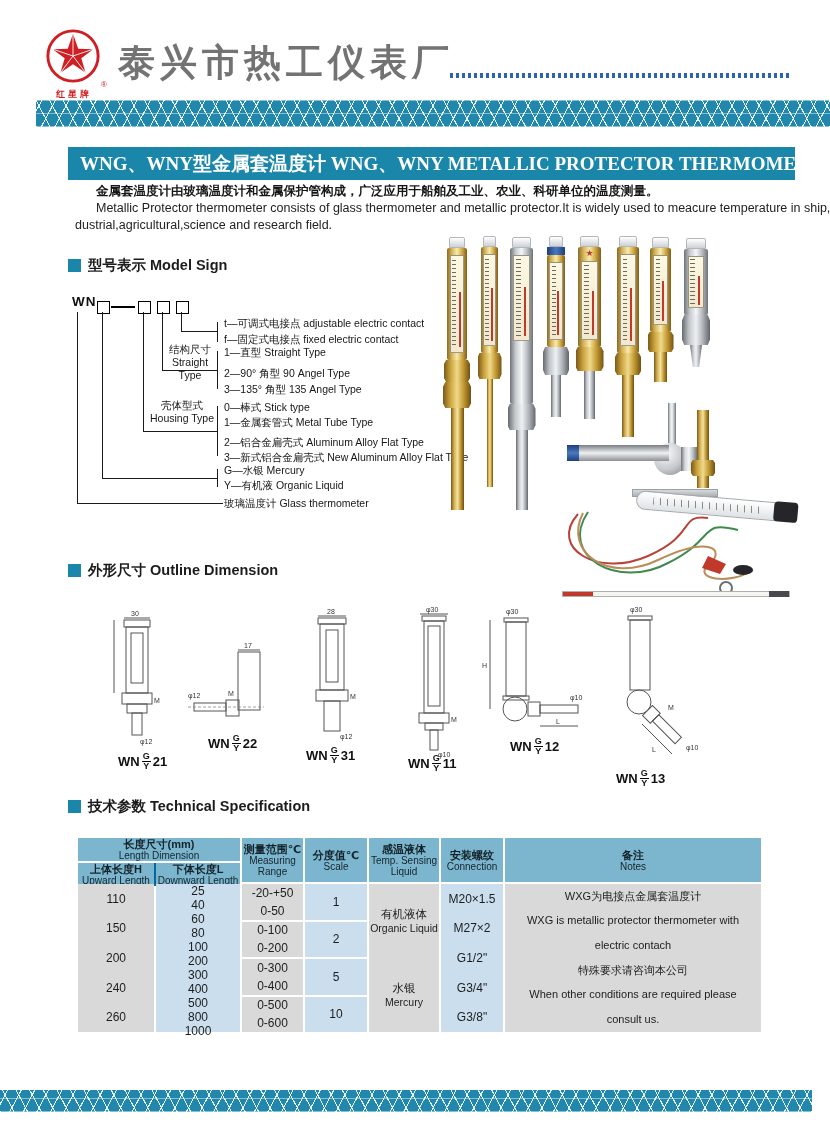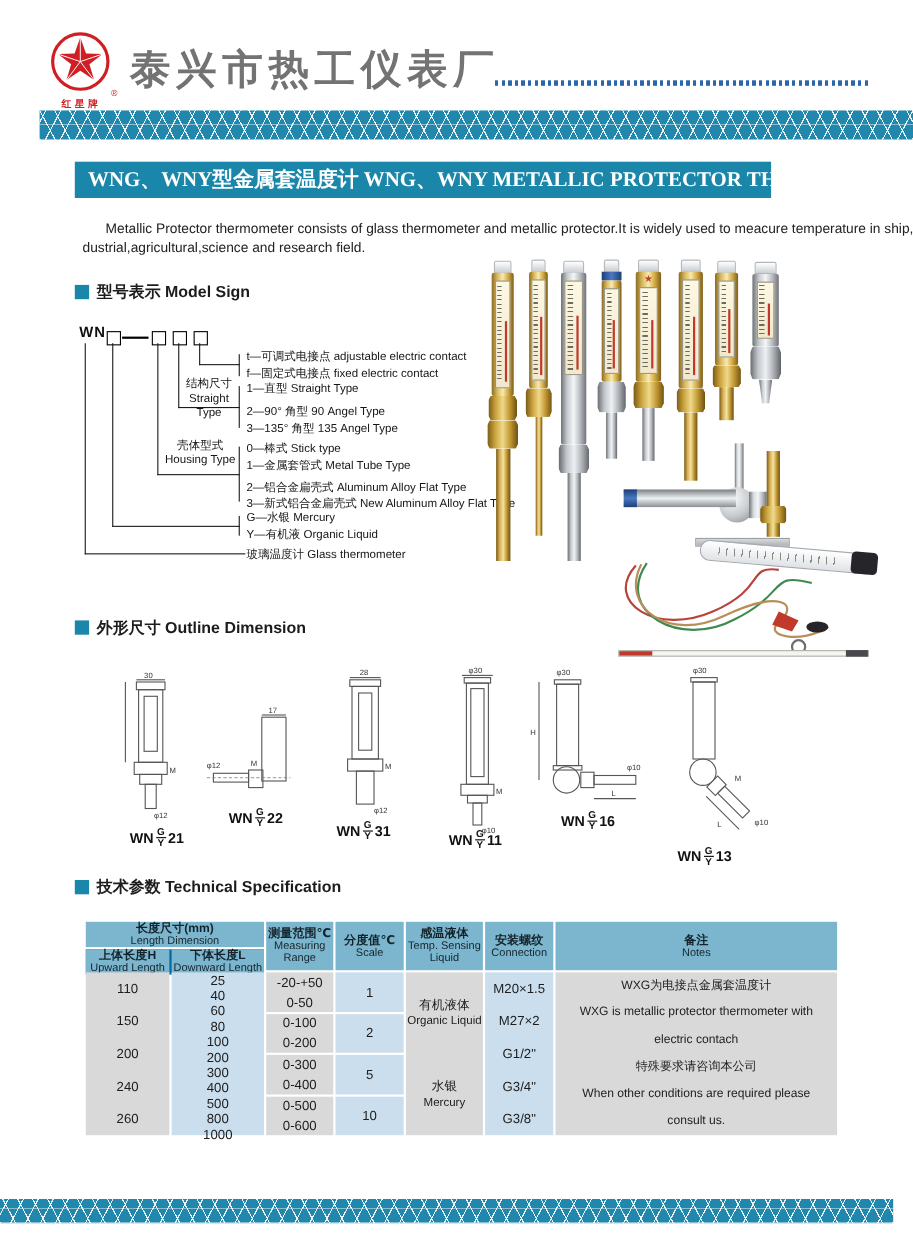--- a/index.html
+++ b/index.html
@@ -23,7 +23,7 @@
   .band-bottom{left:0;top:1090px;width:812px;height:22px;}
 
   
-  .title-bar{left:68px;top:147px;width:633px;height:33px;background:#1a86a9;color:#fff;
+  .title-bar{left:68px;top:147px;width:727px;height:33px;background:#1a86a9;color:#fff;
     font-family:"Liberation Serif","DejaVu Serif",serif;font-weight:bold;font-size:19px;
     line-height:33px;padding-left:12px;box-sizing:border-box;white-space:nowrap;}
   .intro-zh{left:96px;top:183px;width:700px;font-size:12.5px;font-weight:bold;color:#161616;white-space:nowrap;}

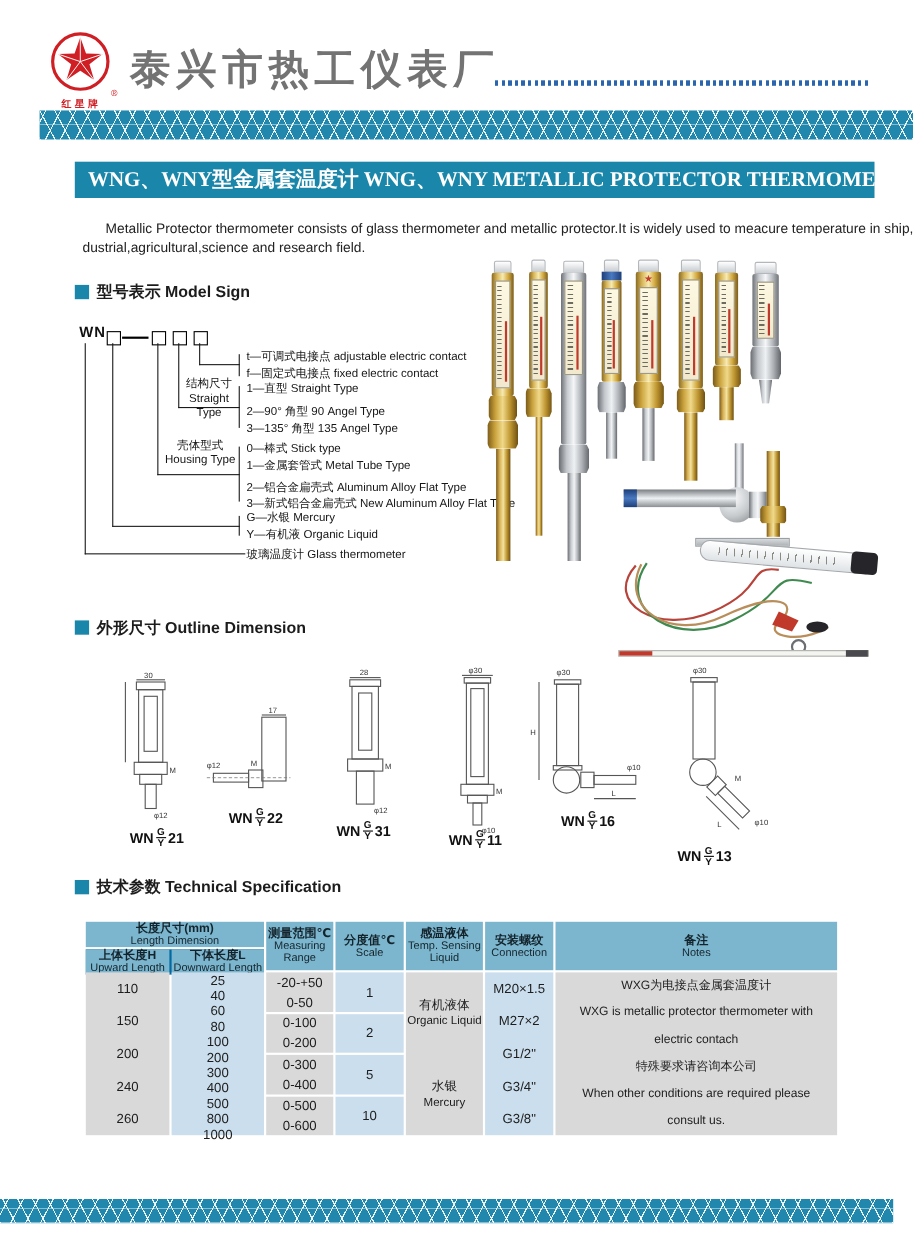--- a/index.html
+++ b/index.html
@@ -128,6 +128,7 @@
 
   <div class="abs title-bar">WNG、WNY型金属套温度计 WNG、WNY METALLIC PROTECTOR THERMOMETER</div>
 
+  <div class="abs intro-zh">金属套温度计由玻璃温度计和金属保护管构成，广泛应用于船舶及工业、农业、科研单位的温度测量。</div>
   <div class="abs intro-en intro-en1">Metallic Protector thermometer consists of glass thermometer and metallic protector.It is widely used to meacure temperature in ship,in</div>
   <div class="abs intro-en intro-en2">dustrial,agricultural,science and research field.</div>
 

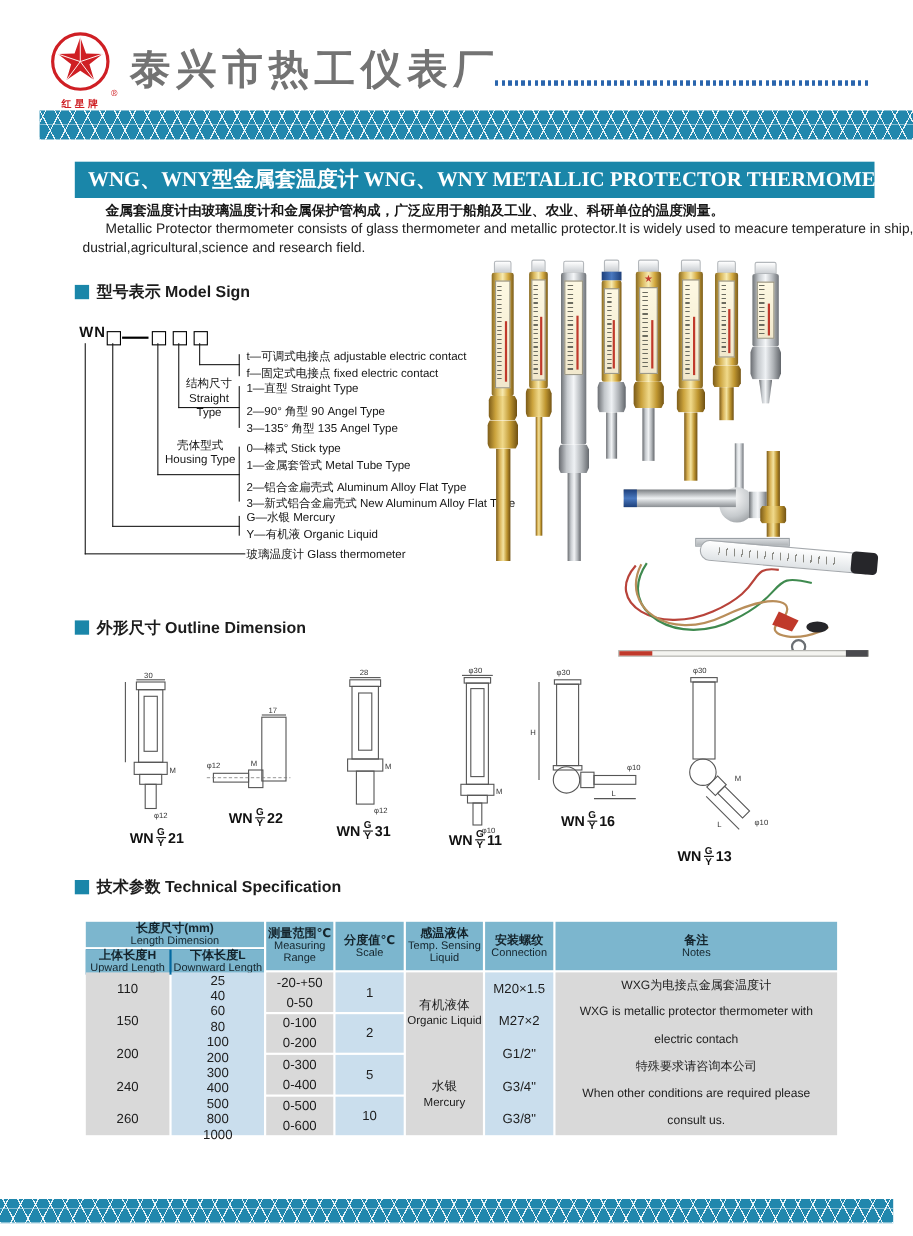--- a/index.html
+++ b/index.html
@@ -384,7 +384,7 @@
         <i>G</i>
         <i>Y</i>
       </span>
-      <span>16</span>
+      <span>12</span>
   </div>
 
   <div class="abs draw" style="left:596px;top:604px;">

